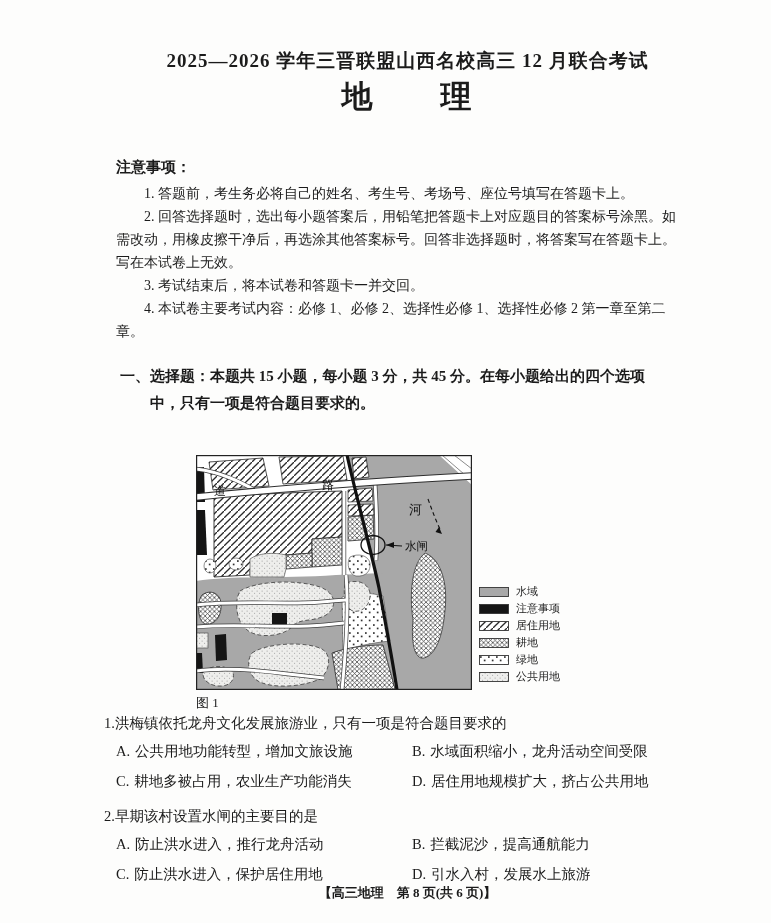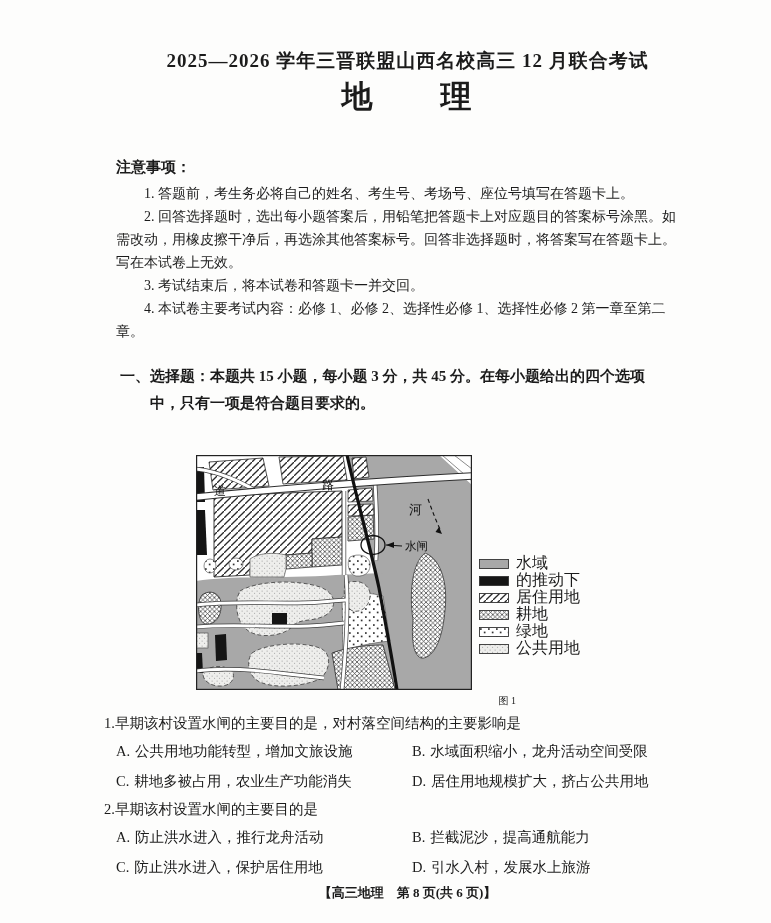--- a/index.html
+++ b/index.html
@@ -19,7 +19,7 @@
   .section-heading{margin:16px;font-size:15px;font-weight:700;line-height:27px;padding-left:2em;text-indent:-2em;}
   .passage{margin:6px 0 0 0;font-size:14.5px;font-style:italic;line-height:27px;text-indent:2em;}
   .map-svg{position:absolute;left:196px;top:455px;}
-  .legend{position:absolute;left:479px;top:555px;font-size:16px;}
+  .legend{position:absolute;left:479px;top:583px;font-size:11px;}
   .legend-row{display:flex;align-items:center;height:17px;}
   .legend-row svg{margin-right:7px;display:block;}
   .fig-caption{position:absolute;left:196px;top:694px;width:320px;text-align:right;font-size:10px;}

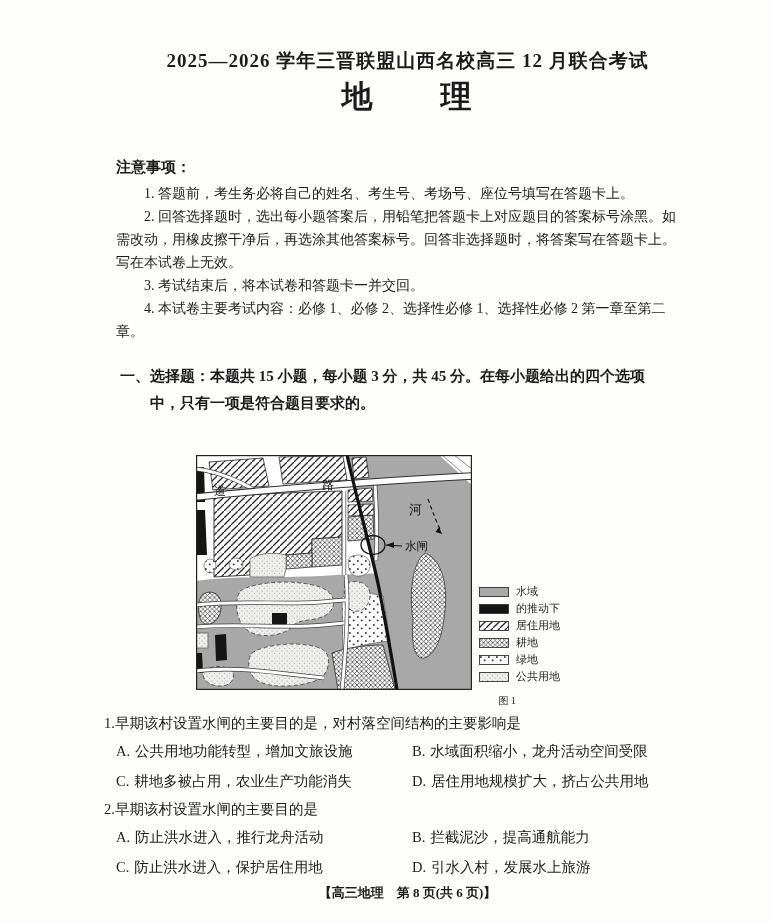--- a/index.html
+++ b/index.html
@@ -195,7 +195,7 @@
       <svg width="30" height="10">
           <rect x="0.5" y="0.5" width="29" height="9" fill="#151515" stroke="#333" stroke-width="0.9"></rect>
         </svg>
-      <span>的推动下</span>
+      <span>注意事项</span>
     </div>
     <div class="legend-row">
       <svg width="30" height="10">

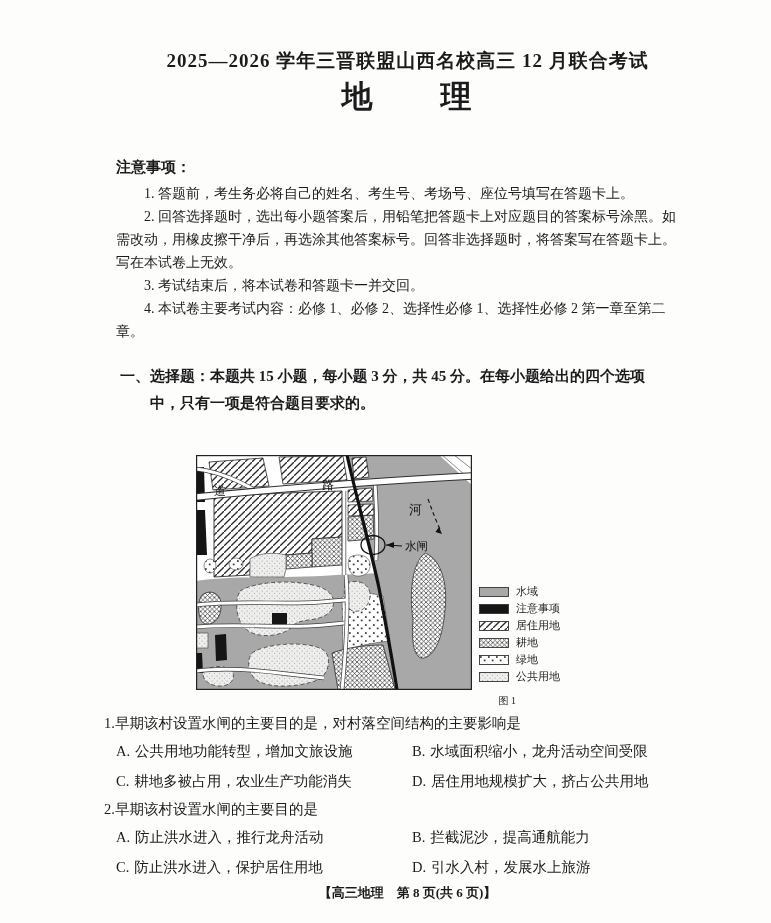--- a/index.html
+++ b/index.html
@@ -22,7 +22,7 @@
   .legend{position:absolute;left:479px;top:583px;font-size:11px;}
   .legend-row{display:flex;align-items:center;height:17px;}
   .legend-row svg{margin-right:7px;display:block;}
-  .fig-caption{position:absolute;left:196px;top:694px;width:320px;text-align:right;font-size:10px;}
+  .fig-caption{position:absolute;left:196px;top:694px;width:320px;text-align:left;font-size:13px;}
   .questions{position:absolute;top:710px;left:104px;width:570px;font-size:14.5px;}
   .q-stem{margin:0;line-height:26px;}
   .q2 .q-stem{margin-top:0;}

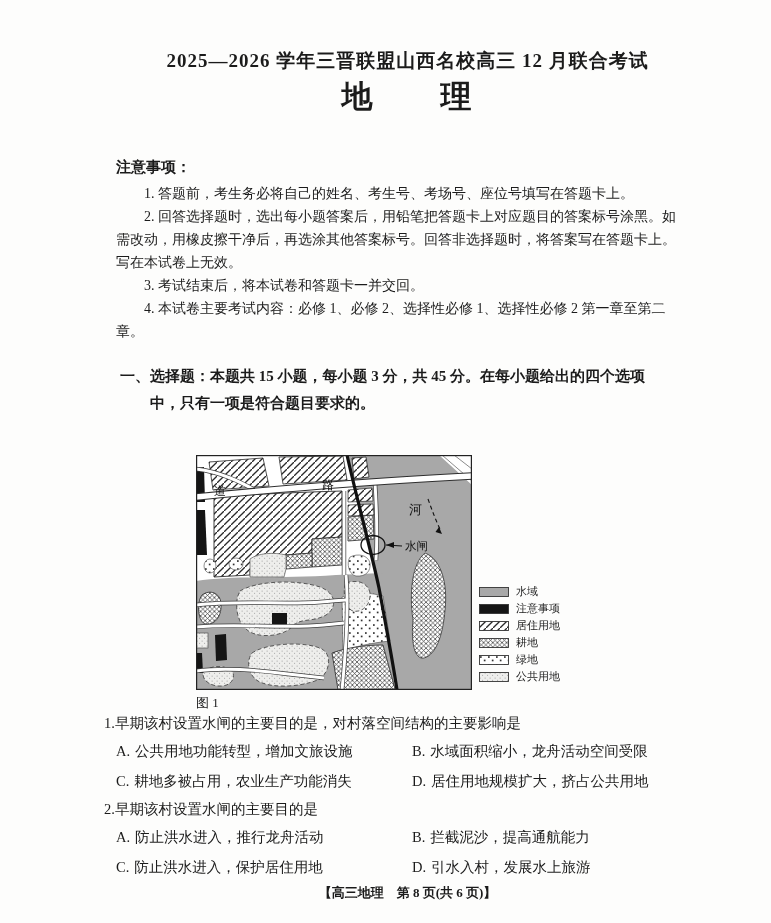--- a/index.html
+++ b/index.html
@@ -227,7 +227,7 @@
 
   <div class="questions">
     <div class="q1">
-      <p class="q-stem"><span>1.</span><span>早期该村设置水闸的主要目的是，对村落空间结构的主要影响是</span></p>
+      <p class="q-stem"><span>1.</span><span>洪梅镇依托龙舟文化发展旅游业，只有一项是符合题目要求的</span></p>
       <div class="opts">
         <div class="opt"><span class="key">A.</span><span>公共用地功能转型，增加文旅设施</span></div>
         <div class="opt"><span class="key">B.</span><span>水域面积缩小，龙舟活动空间受限</span></div>

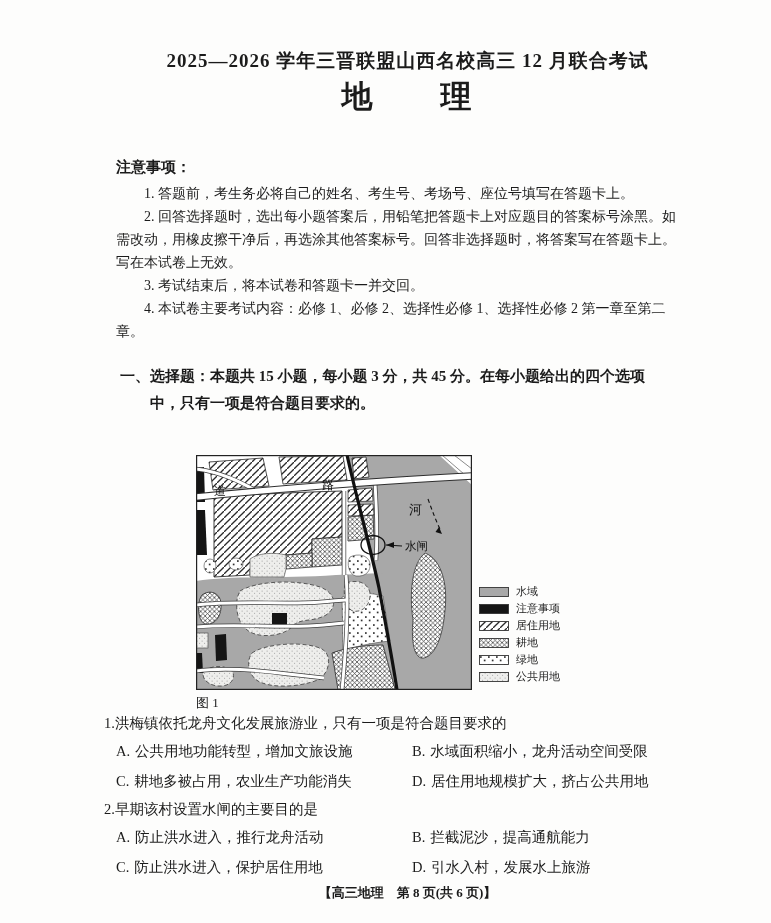--- a/index.html
+++ b/index.html
@@ -25,7 +25,7 @@
   .fig-caption{position:absolute;left:196px;top:694px;width:320px;text-align:left;font-size:13px;}
   .questions{position:absolute;top:710px;left:104px;width:570px;font-size:14.5px;}
   .q-stem{margin:0;line-height:26px;}
-  .q2 .q-stem{margin-top:0;}
+  .q2 .q-stem{margin-top:7px;}
   .opts{display:grid;grid-template-columns:296px 1fr;padding-left:12px;}
   .opt{line-height:30px;}
   .opt .key{margin-right:5px;}

